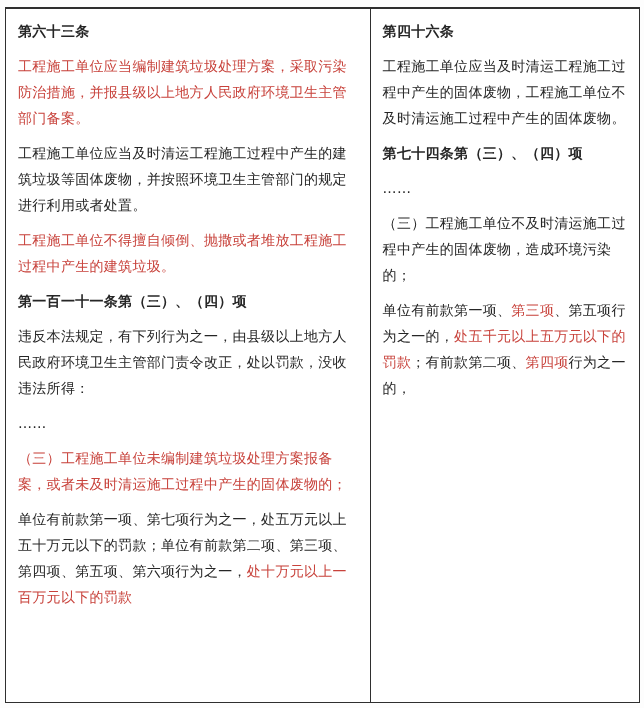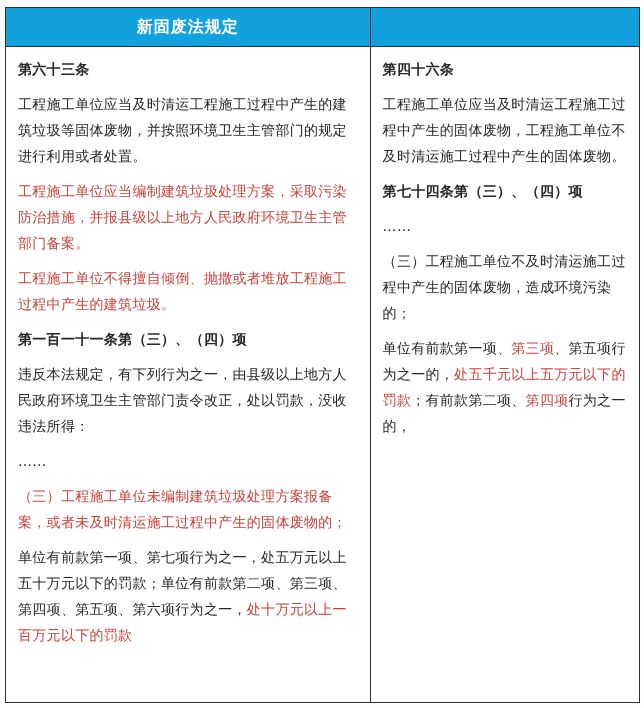--- a/index.html
+++ b/index.html
@@ -71,7 +71,6 @@
 <div class="page-wrap">
   <div class="doc">
     <div class="header-row">
-      <div class="hcell left">新固废法规定</div>
     </div>
     <div class="body-row">
       <div class="cell left">

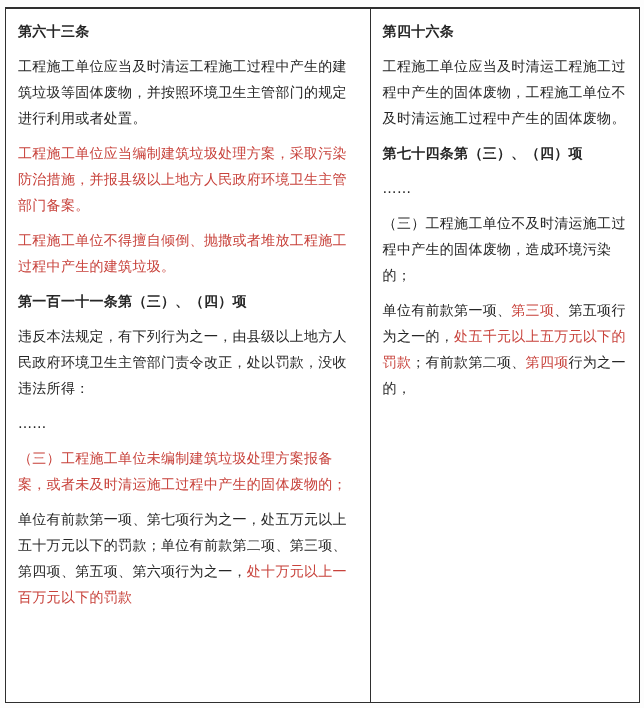--- a/index.html
+++ b/index.html
@@ -75,8 +75,8 @@
     <div class="body-row">
       <div class="cell left">
           <p class="bold"><span>第六十三条</span></p>
+          <p><span class="red">工程施工单位应当编制建筑垃圾处理方案，采取污染防治措施，并报县级以上地方人民政府环境卫生主管部门备案。</span></p>
           <p><span>工程施工单位应当及时清运工程施工过程中产生的建筑垃圾等固体废物，并按照环境卫生主管部门的规定进行利用或者处置。</span></p>
-          <p><span class="red">工程施工单位应当编制建筑垃圾处理方案，采取污染防治措施，并报县级以上地方人民政府环境卫生主管部门备案。</span></p>
           <p><span class="red">工程施工单位不得擅自倾倒、抛撒或者堆放工程施工过程中产生的建筑垃圾。</span></p>
           <p class="bold"><span>第一百一十一条第（三）、（四）项</span></p>
           <p><span>违反本法规定，有下列行为之一，由县级以上地方人民政府环境卫生主管部门责令改正，处以罚款，没收违法所得：</span></p>

